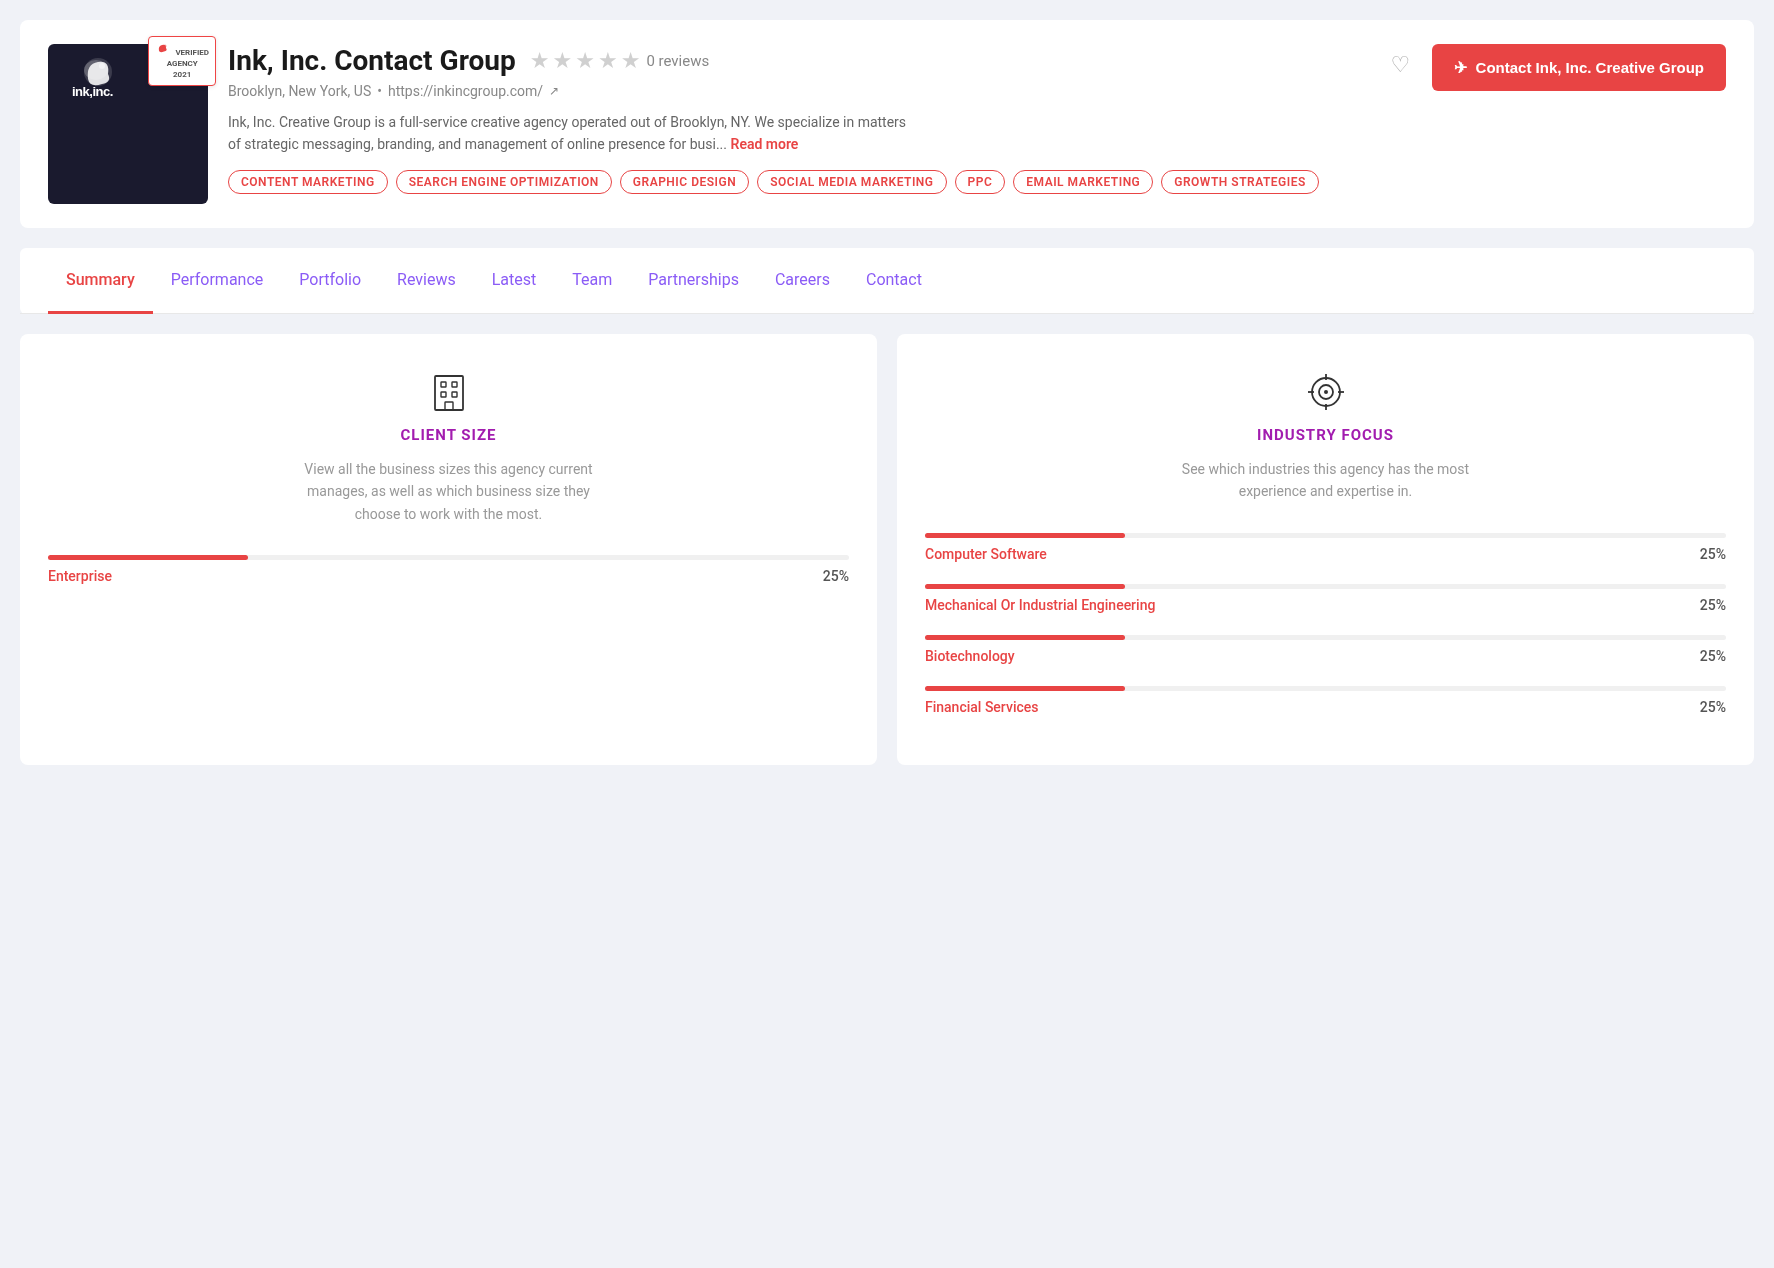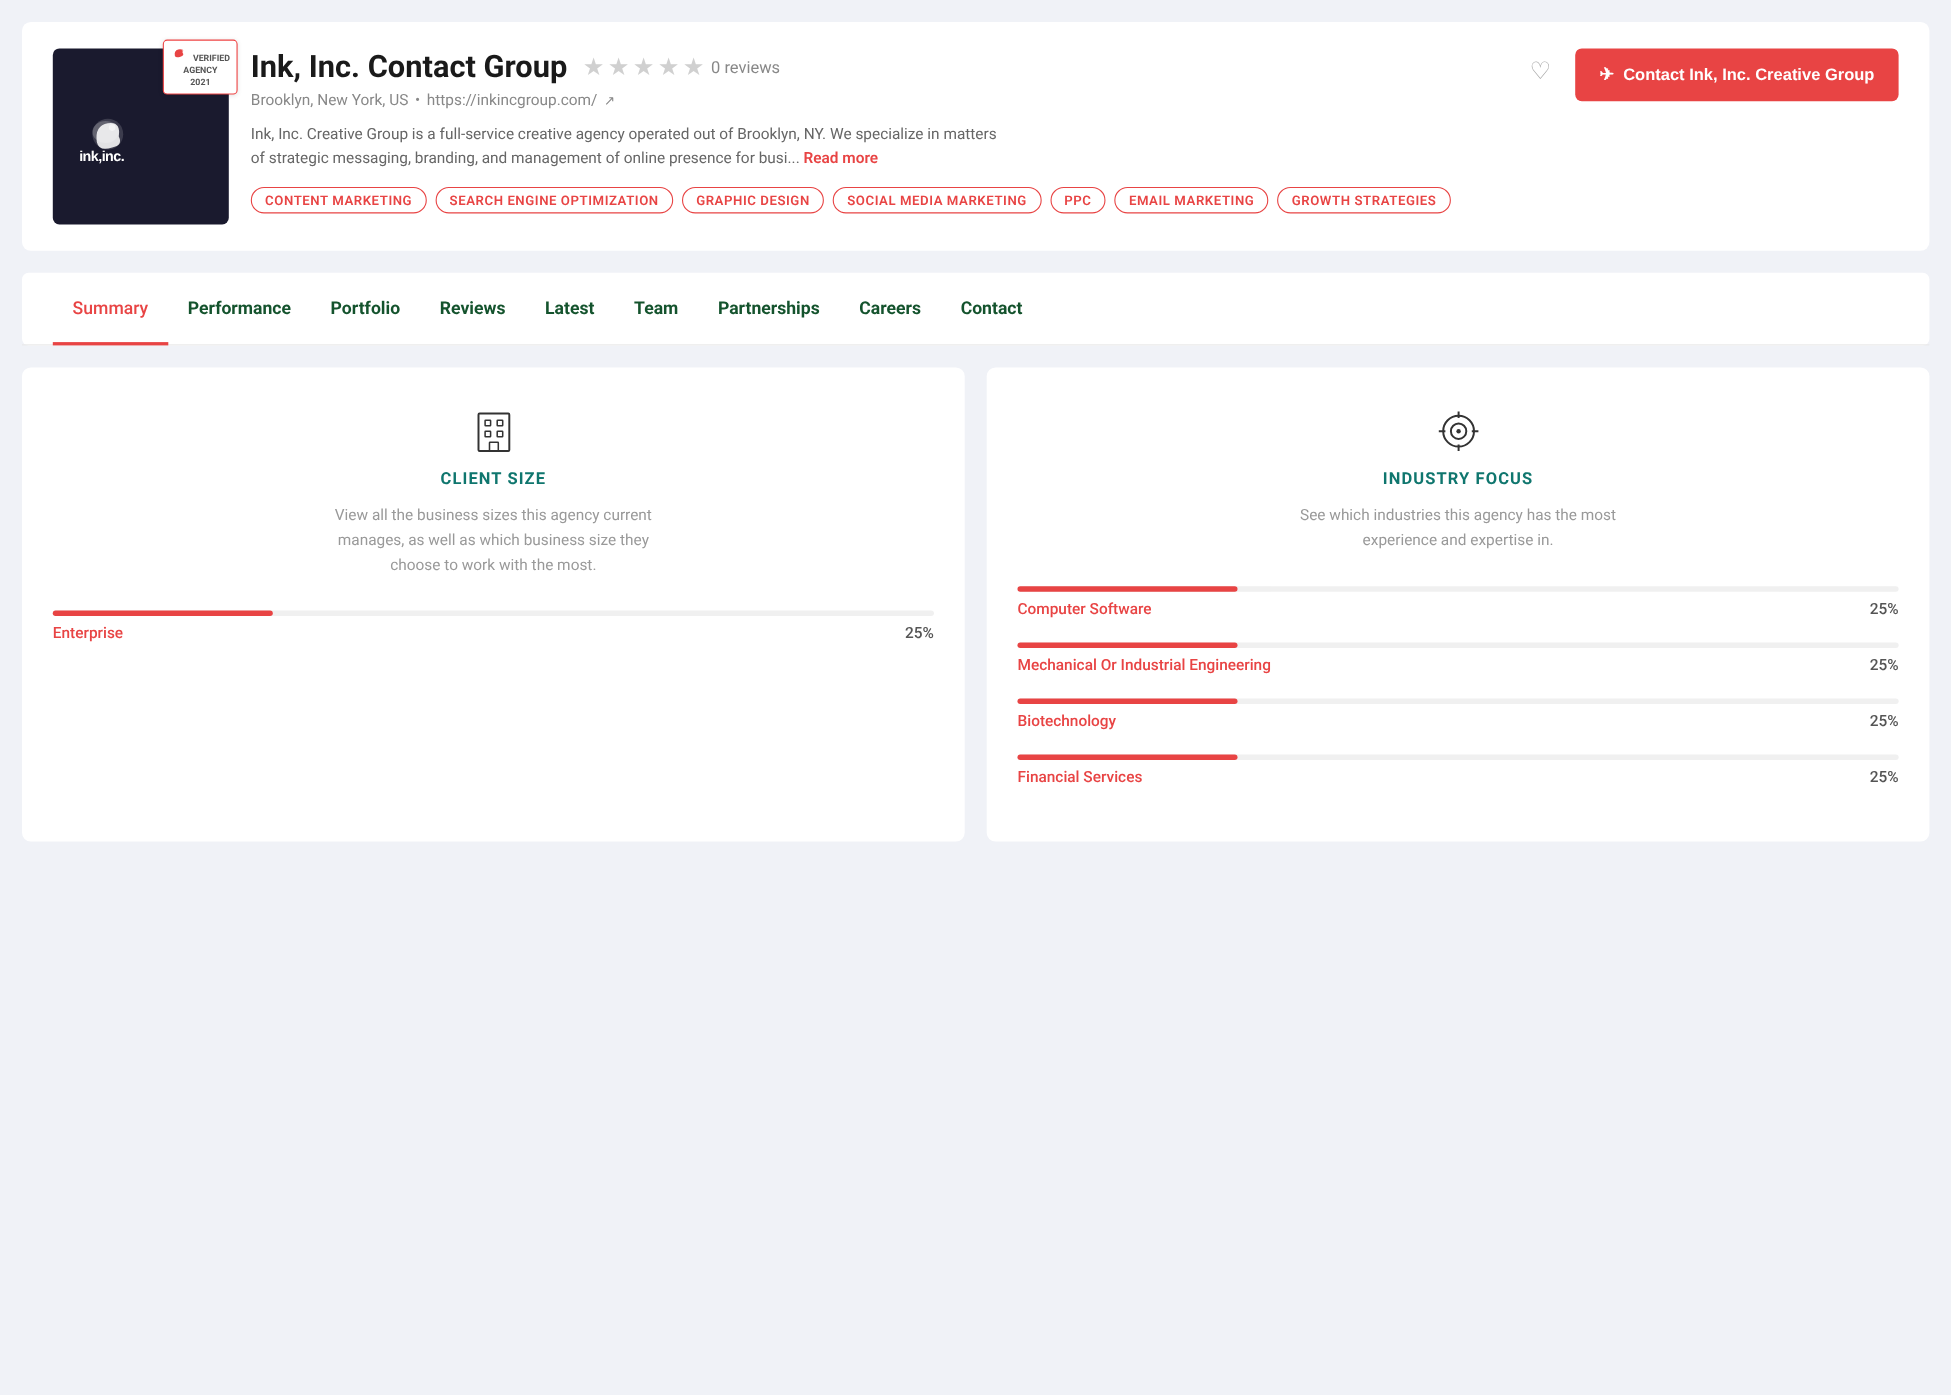--- a/index.html
+++ b/index.html
@@ -38,7 +38,6 @@
       background: #1a1a2e;
       border-radius: 6px;
       display: flex;
-      align-items: center;
       justify-content: center;
       color: #fff;
       font-size: 22px;

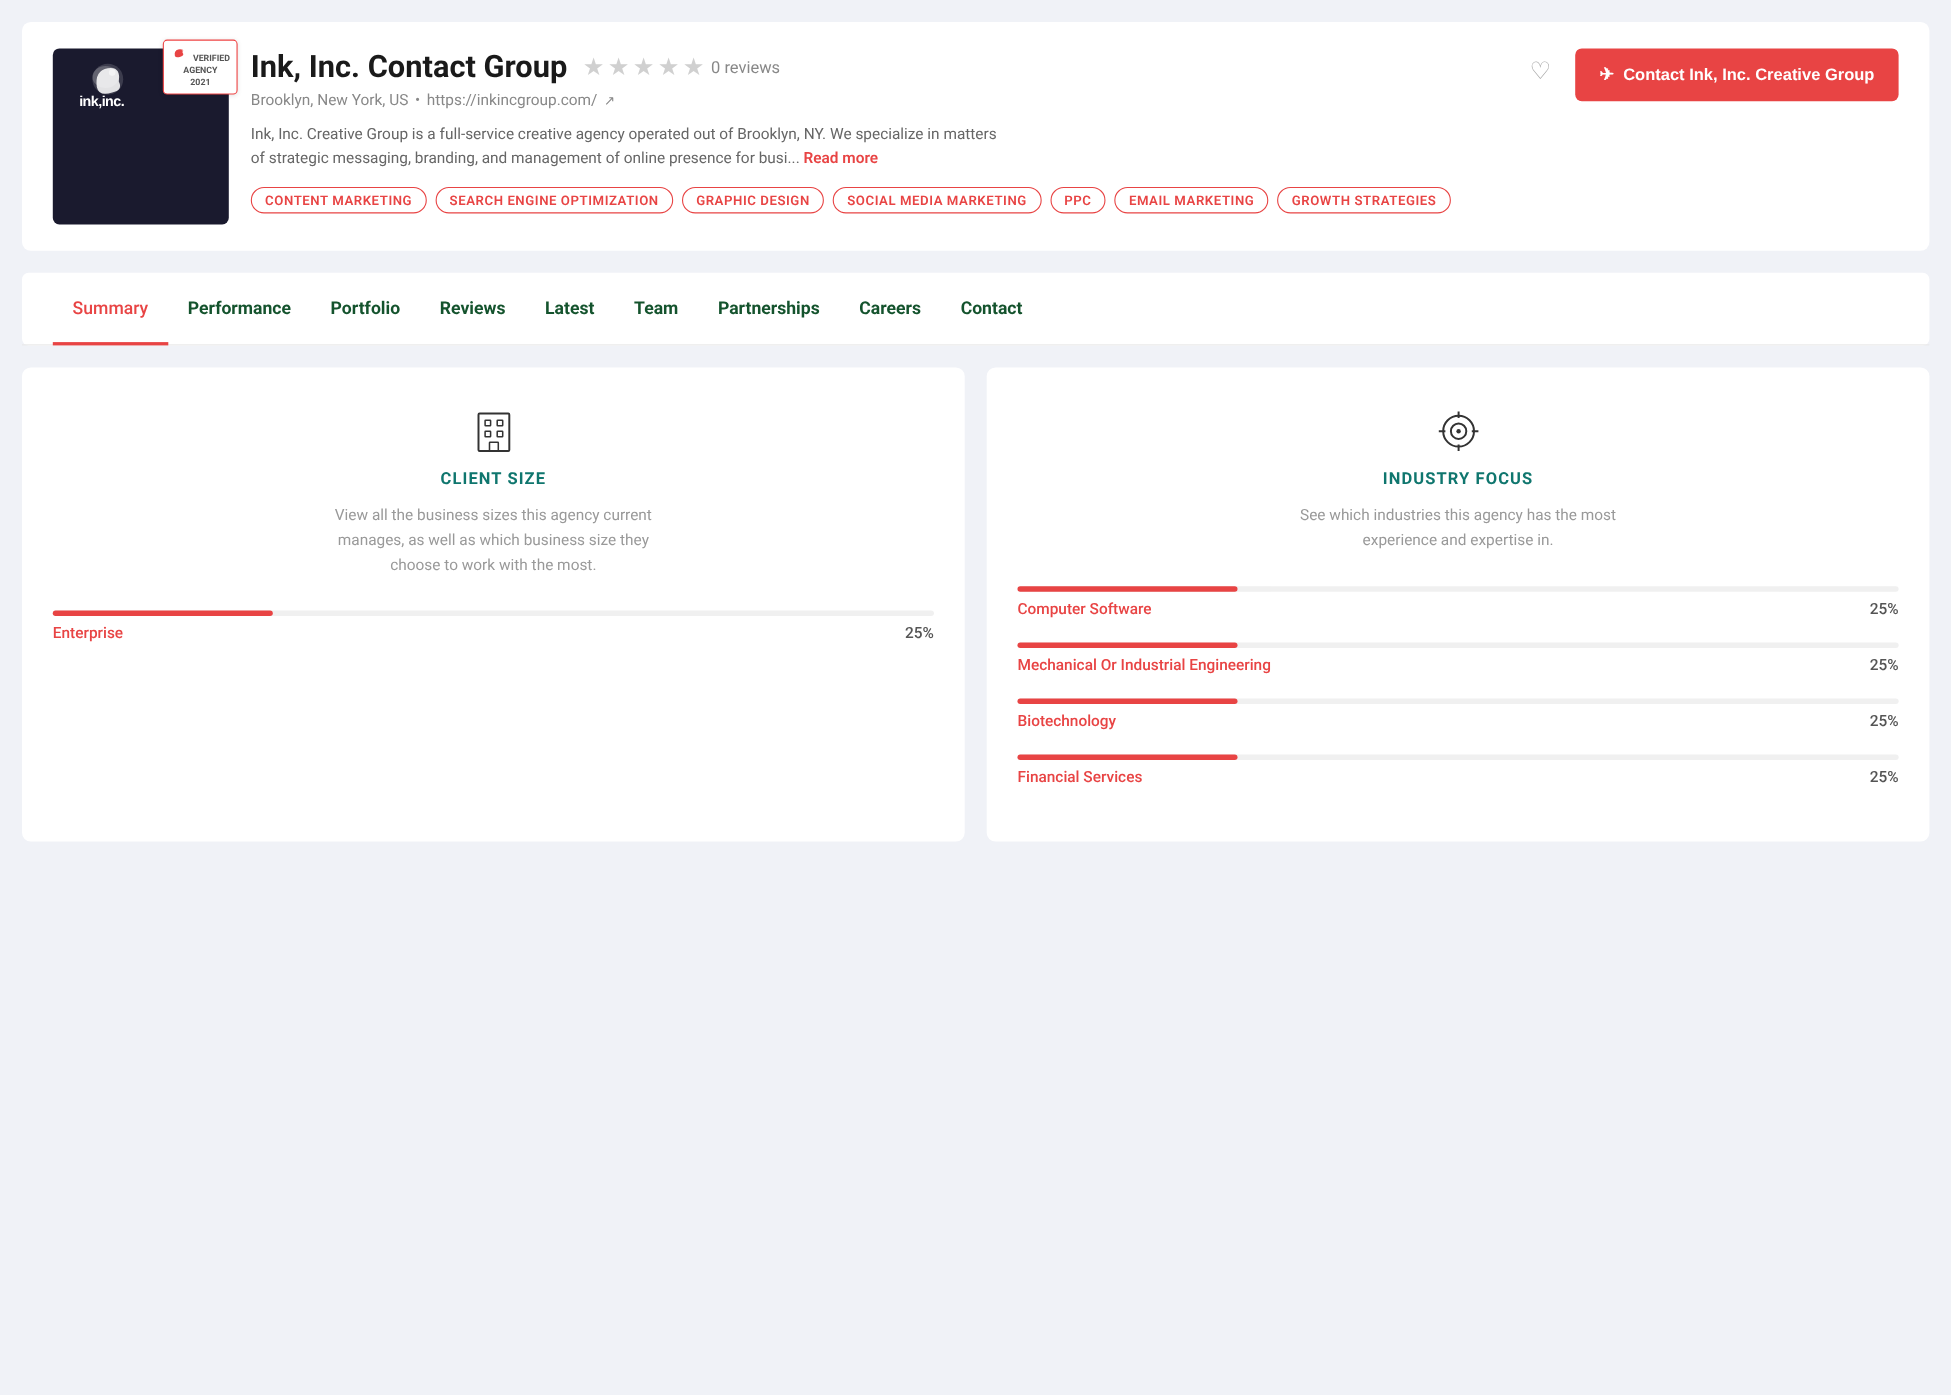--- a/index.html
+++ b/index.html
@@ -201,12 +201,11 @@
     .nav-tab {
       padding: 22px 18px;
       font-size: 16px;
-      color: #14532d;
+      color: #8b5cf6;
       cursor: pointer;
       border-bottom: 3px solid transparent;
       margin-bottom: -1px;
       white-space: nowrap;
-      font-weight: bold;
     }
 
     .nav-tab.active {

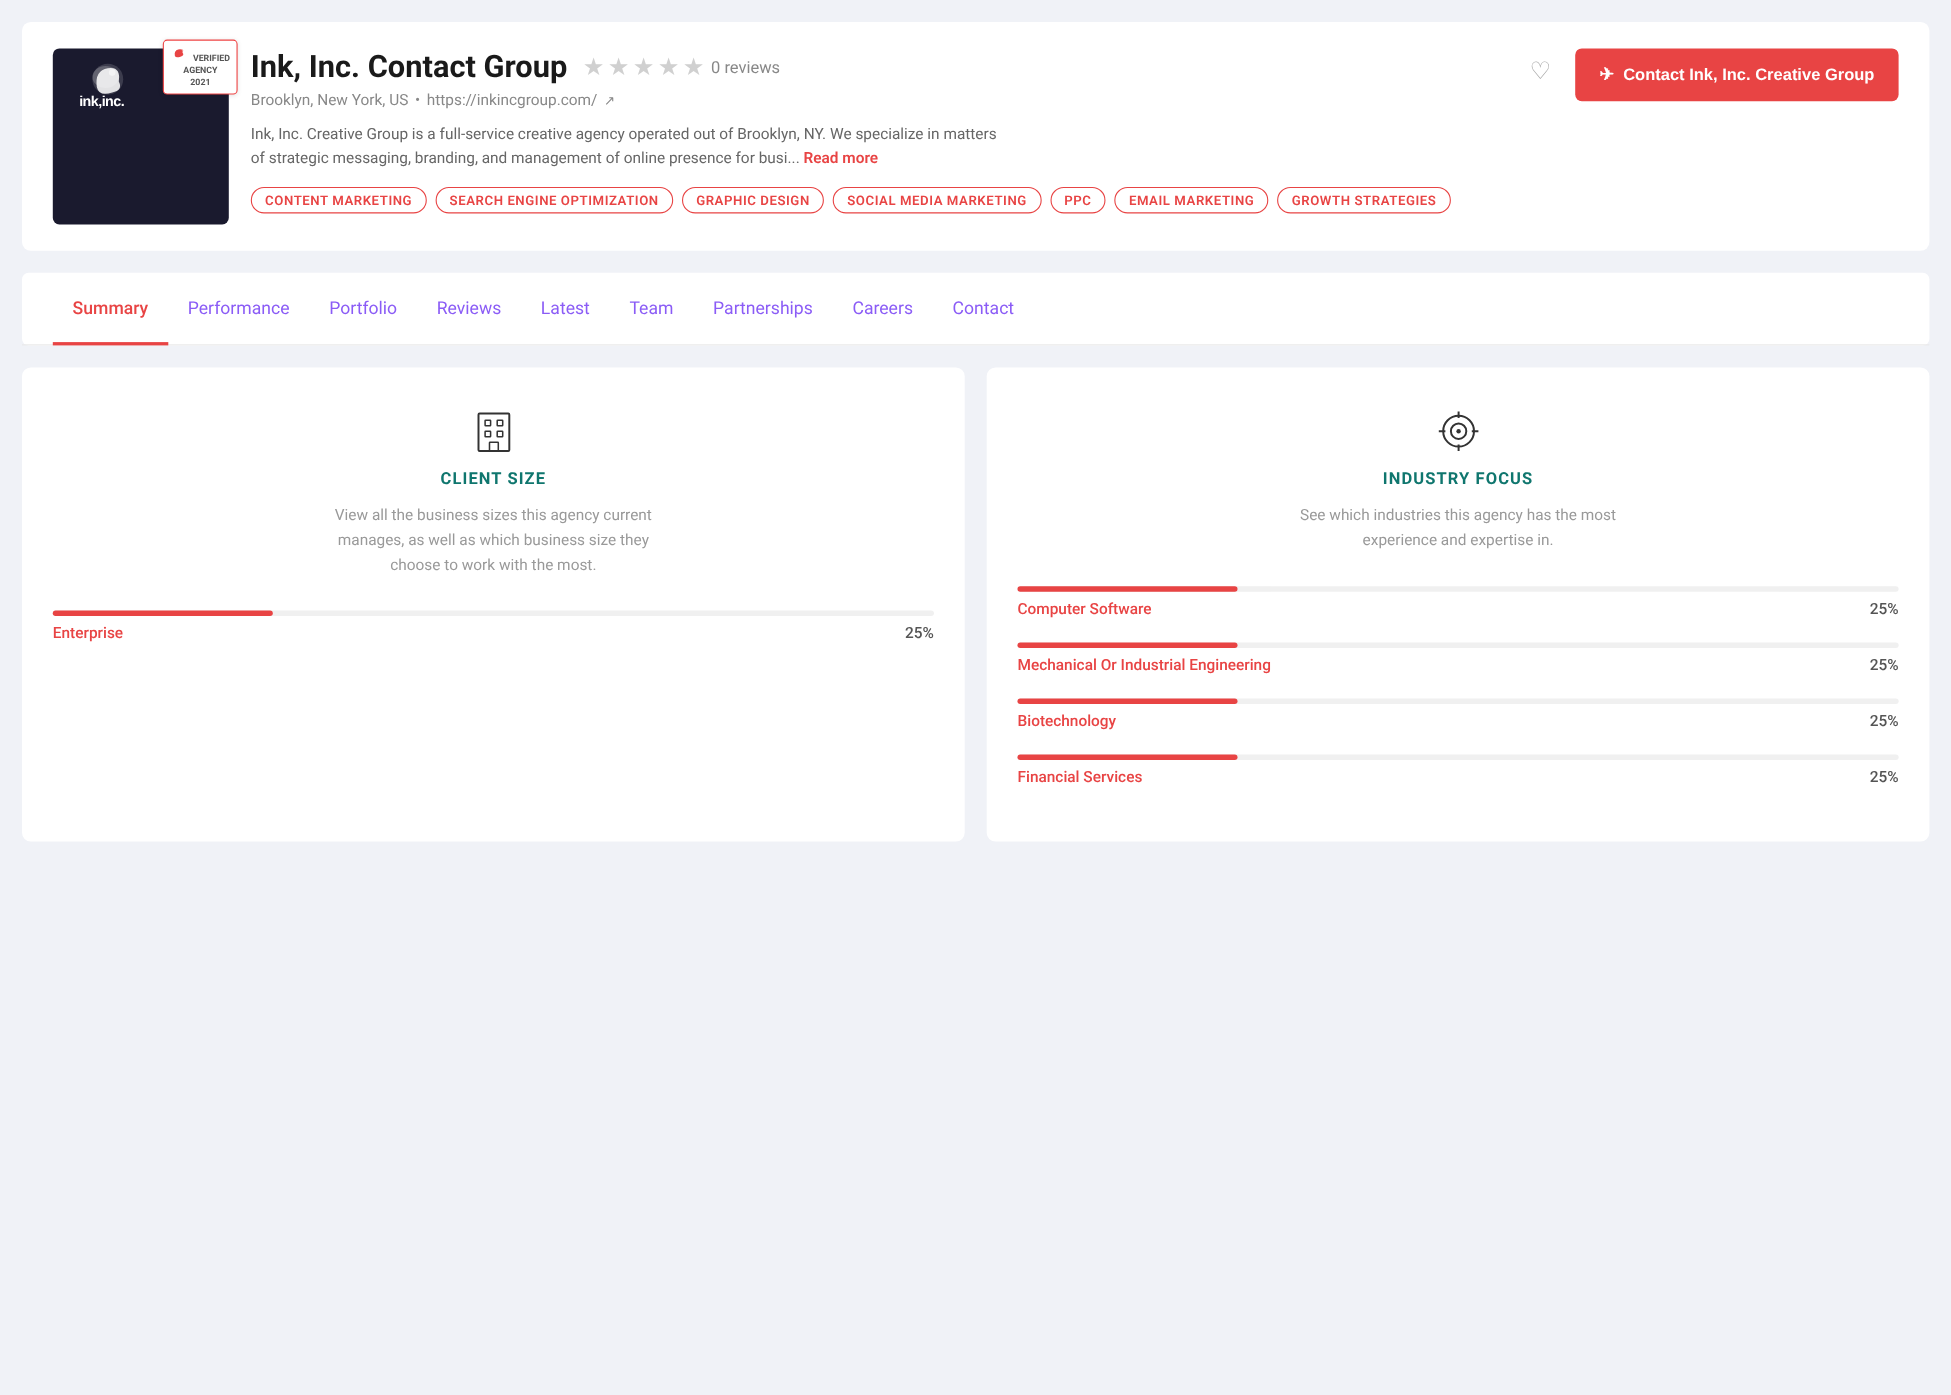--- a/index.html
+++ b/index.html
@@ -243,7 +243,7 @@
     .card-title {
       font-size: 15px;
       font-weight: 700;
-      color: #0f766e;
+      color: #a21caf;
       letter-spacing: 1px;
       margin-bottom: 14px;
     }

